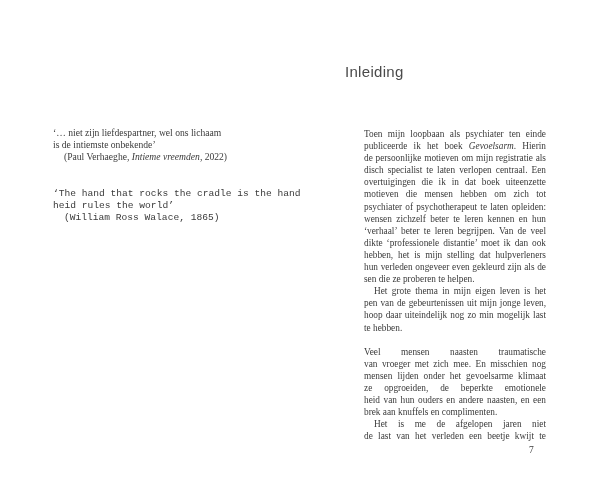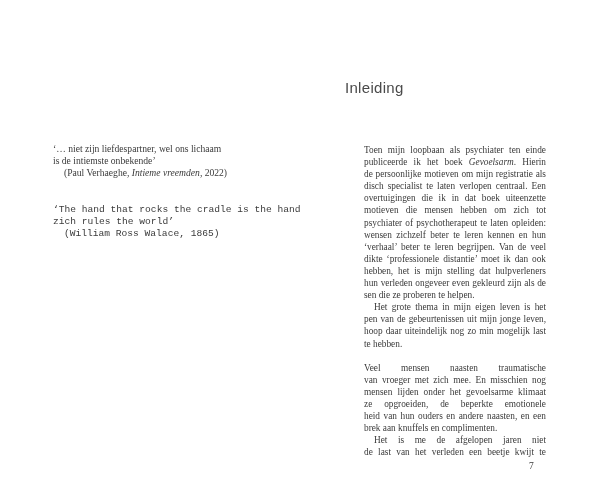--- a/index.html
+++ b/index.html
@@ -8,7 +8,7 @@
     position: relative; width: 600px; height: 480px; background: #ffffff;
     font-family: "Liberation Serif", serif; color: #383838;
   }
-  .page { position: absolute; top: 16px; width: 300px; height: 344px; }
+  .page { position: absolute; top: 0; width: 300px; height: 344px; }
   .page.left  { left: 0; }
   .page.right { left: 300px; }
 

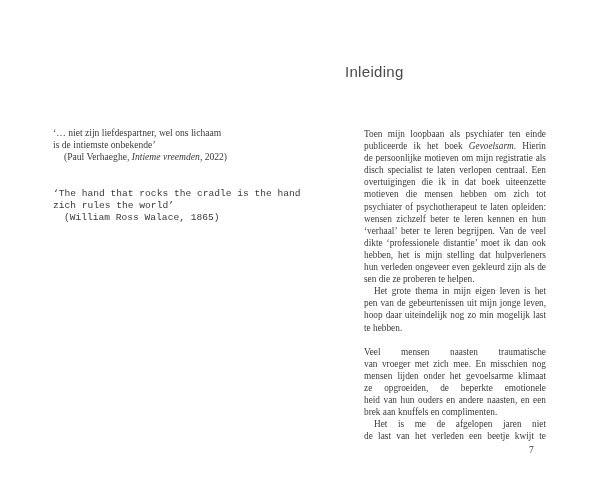--- a/index.html
+++ b/index.html
@@ -49,7 +49,7 @@
     </div>
     <div class="quote quote-2">
       <div class="qline">‘The hand that rocks the cradle is the hand</div>
-      <div class="qline">zich rules the world’</div>
+      <div class="qline">heid rules the world’</div>
       <div class="qline attr">(William Ross Walace, 1865)</div>
     </div>
   </div>

